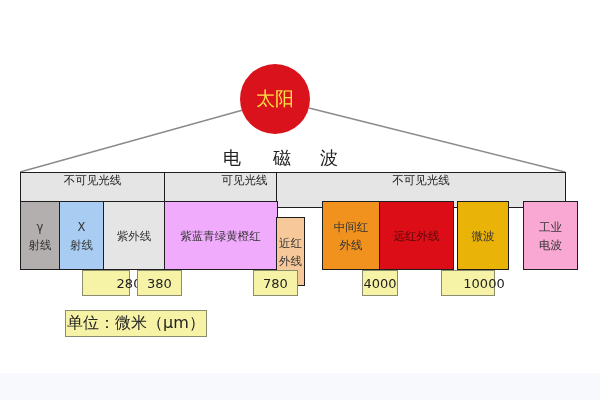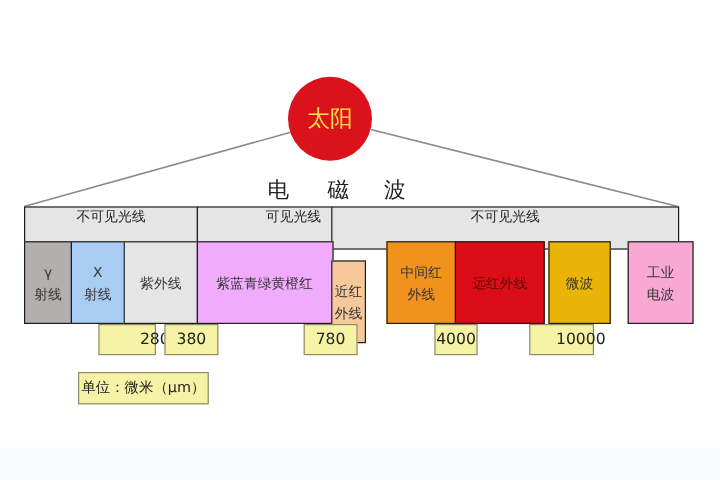--- a/index.html
+++ b/index.html
@@ -43,10 +43,10 @@
       font-size: 13px; color: #222;
     }
     .unit-box {
-      position: absolute; left: 65px; top: 310px; width: 109px; height: 27px;
+      position: absolute; left: 65px; top: 310px; width: 142px; height: 27px;
       background: #f7f3a6; border: 1.5px solid #8b8b6e; box-sizing: border-box;
       display: flex; align-items: center; justify-content: center;
-      font-size: 12px; color: #222;
+      font-size: 16px; color: #222;
     }
   </style>
 </head>

